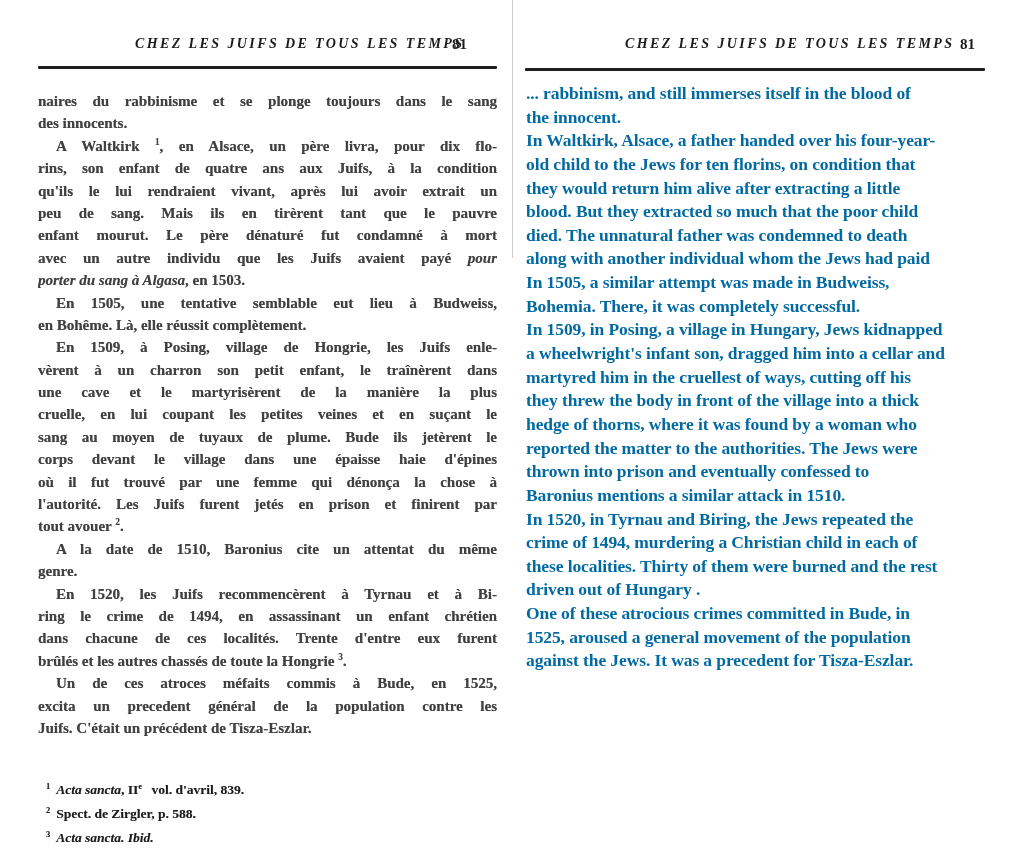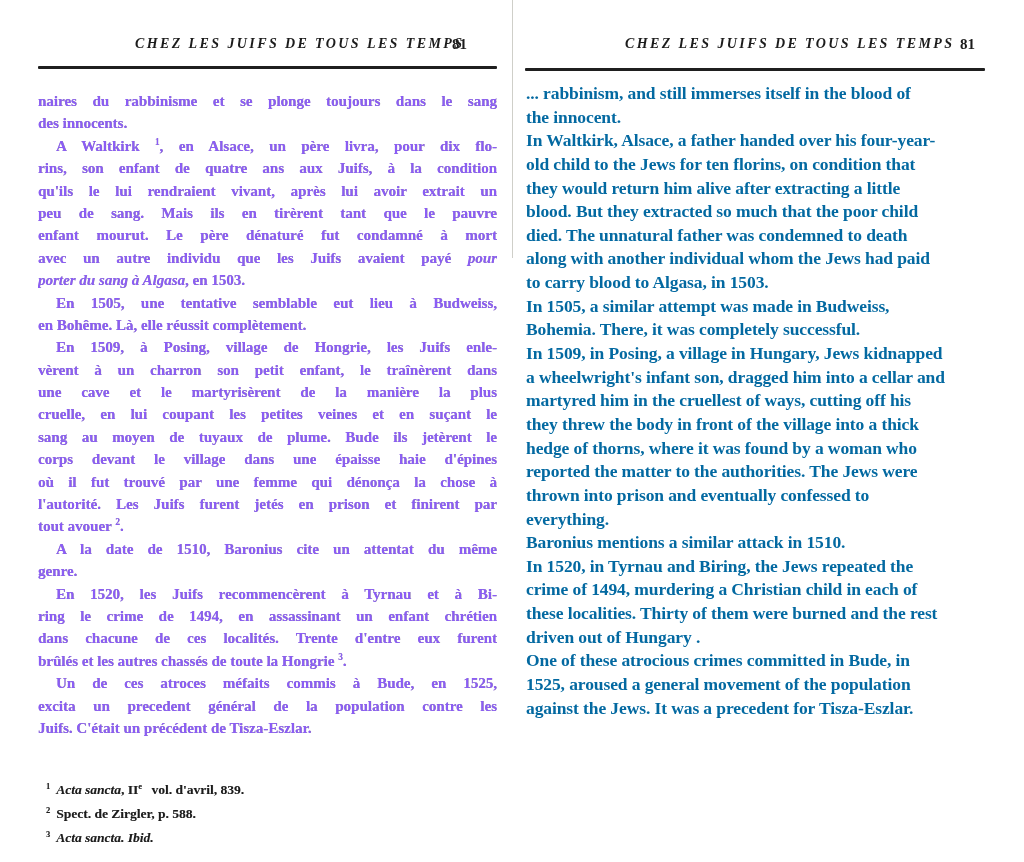--- a/index.html
+++ b/index.html
@@ -29,7 +29,7 @@
 
   
   #left-body{position:absolute;top:90px;left:38px;width:459px;
-             font-weight:bold;font-size:15px;color:#8b5cf6;
+             font-weight:bold;font-size:15px;color:#404040;
              text-shadow:0.2px 0.2px 0.4px rgba(20,20,20,0.45);}
   #left-body .line{height:22.4px;line-height:22.4px;text-align:justify;text-align-last:justify;
                    overflow:hidden;}

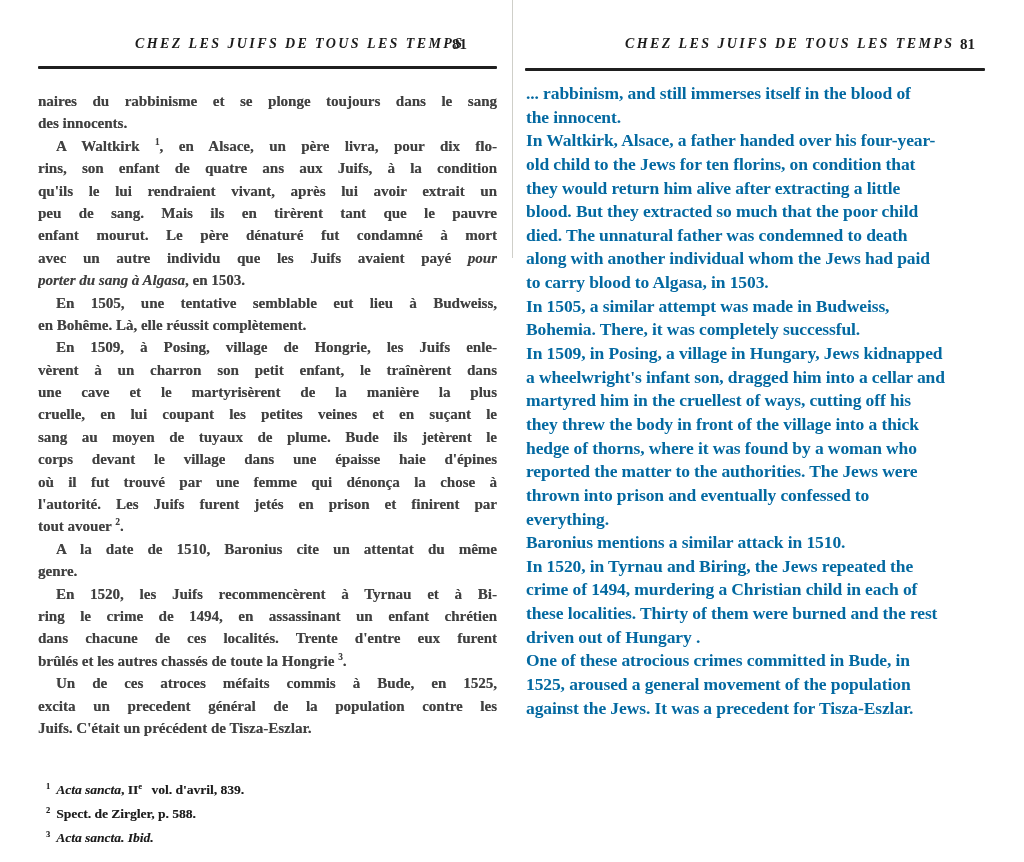--- a/index.html
+++ b/index.html
@@ -122,7 +122,6 @@
         <div class="rline">blood. But they extracted so much that the poor child</div>
         <div class="rline">died. The unnatural father was condemned to death</div>
         <div class="rline">along with another individual whom the Jews had paid</div>
-        <div class="rline">to carry blood to Algasa, in 1503.</div>
         <div class="rline">In 1505, a similar attempt was made in Budweiss,</div>
         <div class="rline">Bohemia. There, it was completely successful.</div>
         <div class="rline">In 1509, in Posing, a village in Hungary, Jews kidnapped</div>

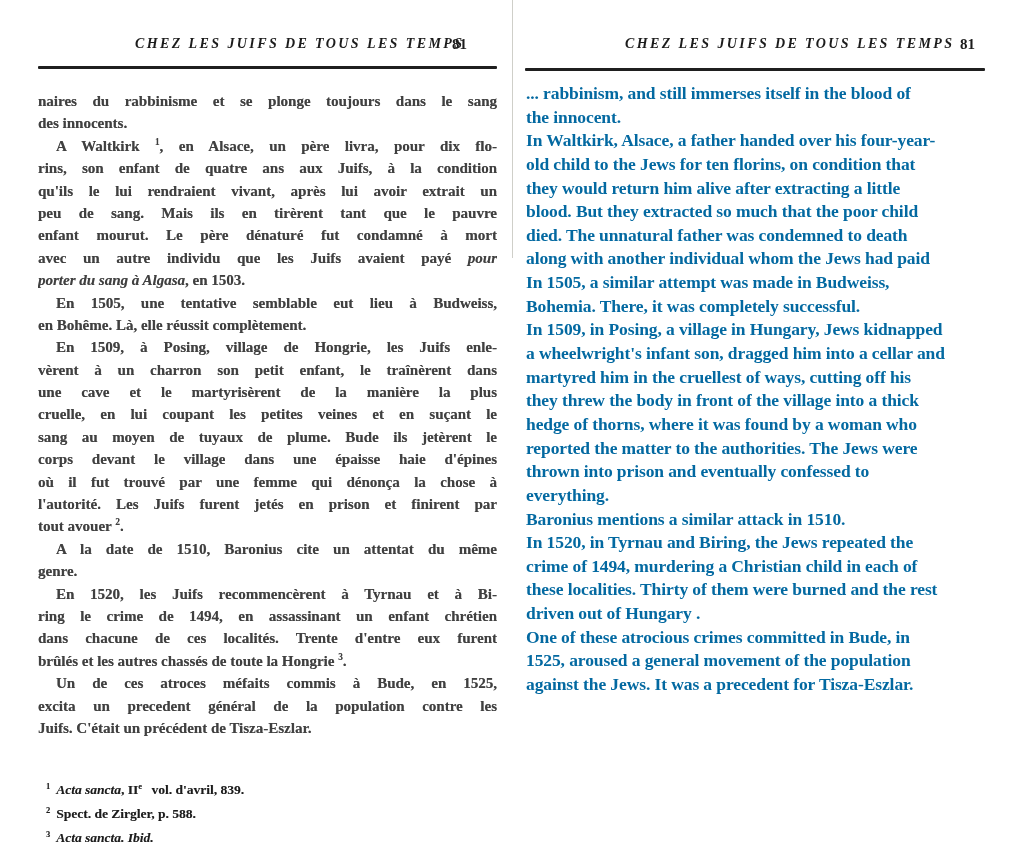--- a/index.html
+++ b/index.html
@@ -131,7 +131,6 @@
         <div class="rline">hedge of thorns, where it was found by a woman who</div>
         <div class="rline">reported the matter to the authorities. The Jews were</div>
         <div class="rline">thrown into prison and eventually confessed to</div>
-        <div class="rline">everything.</div>
         <div class="rline">Baronius mentions a similar attack in 1510.</div>
         <div class="rline">In 1520, in Tyrnau and Biring, the Jews repeated the</div>
         <div class="rline">crime of 1494, murdering a Christian child in each of</div>

